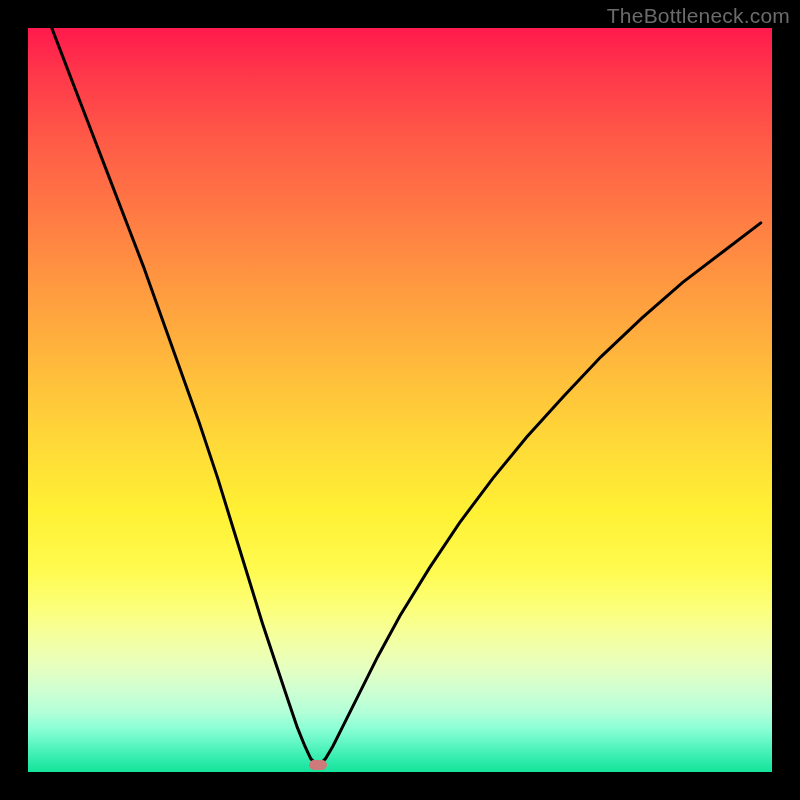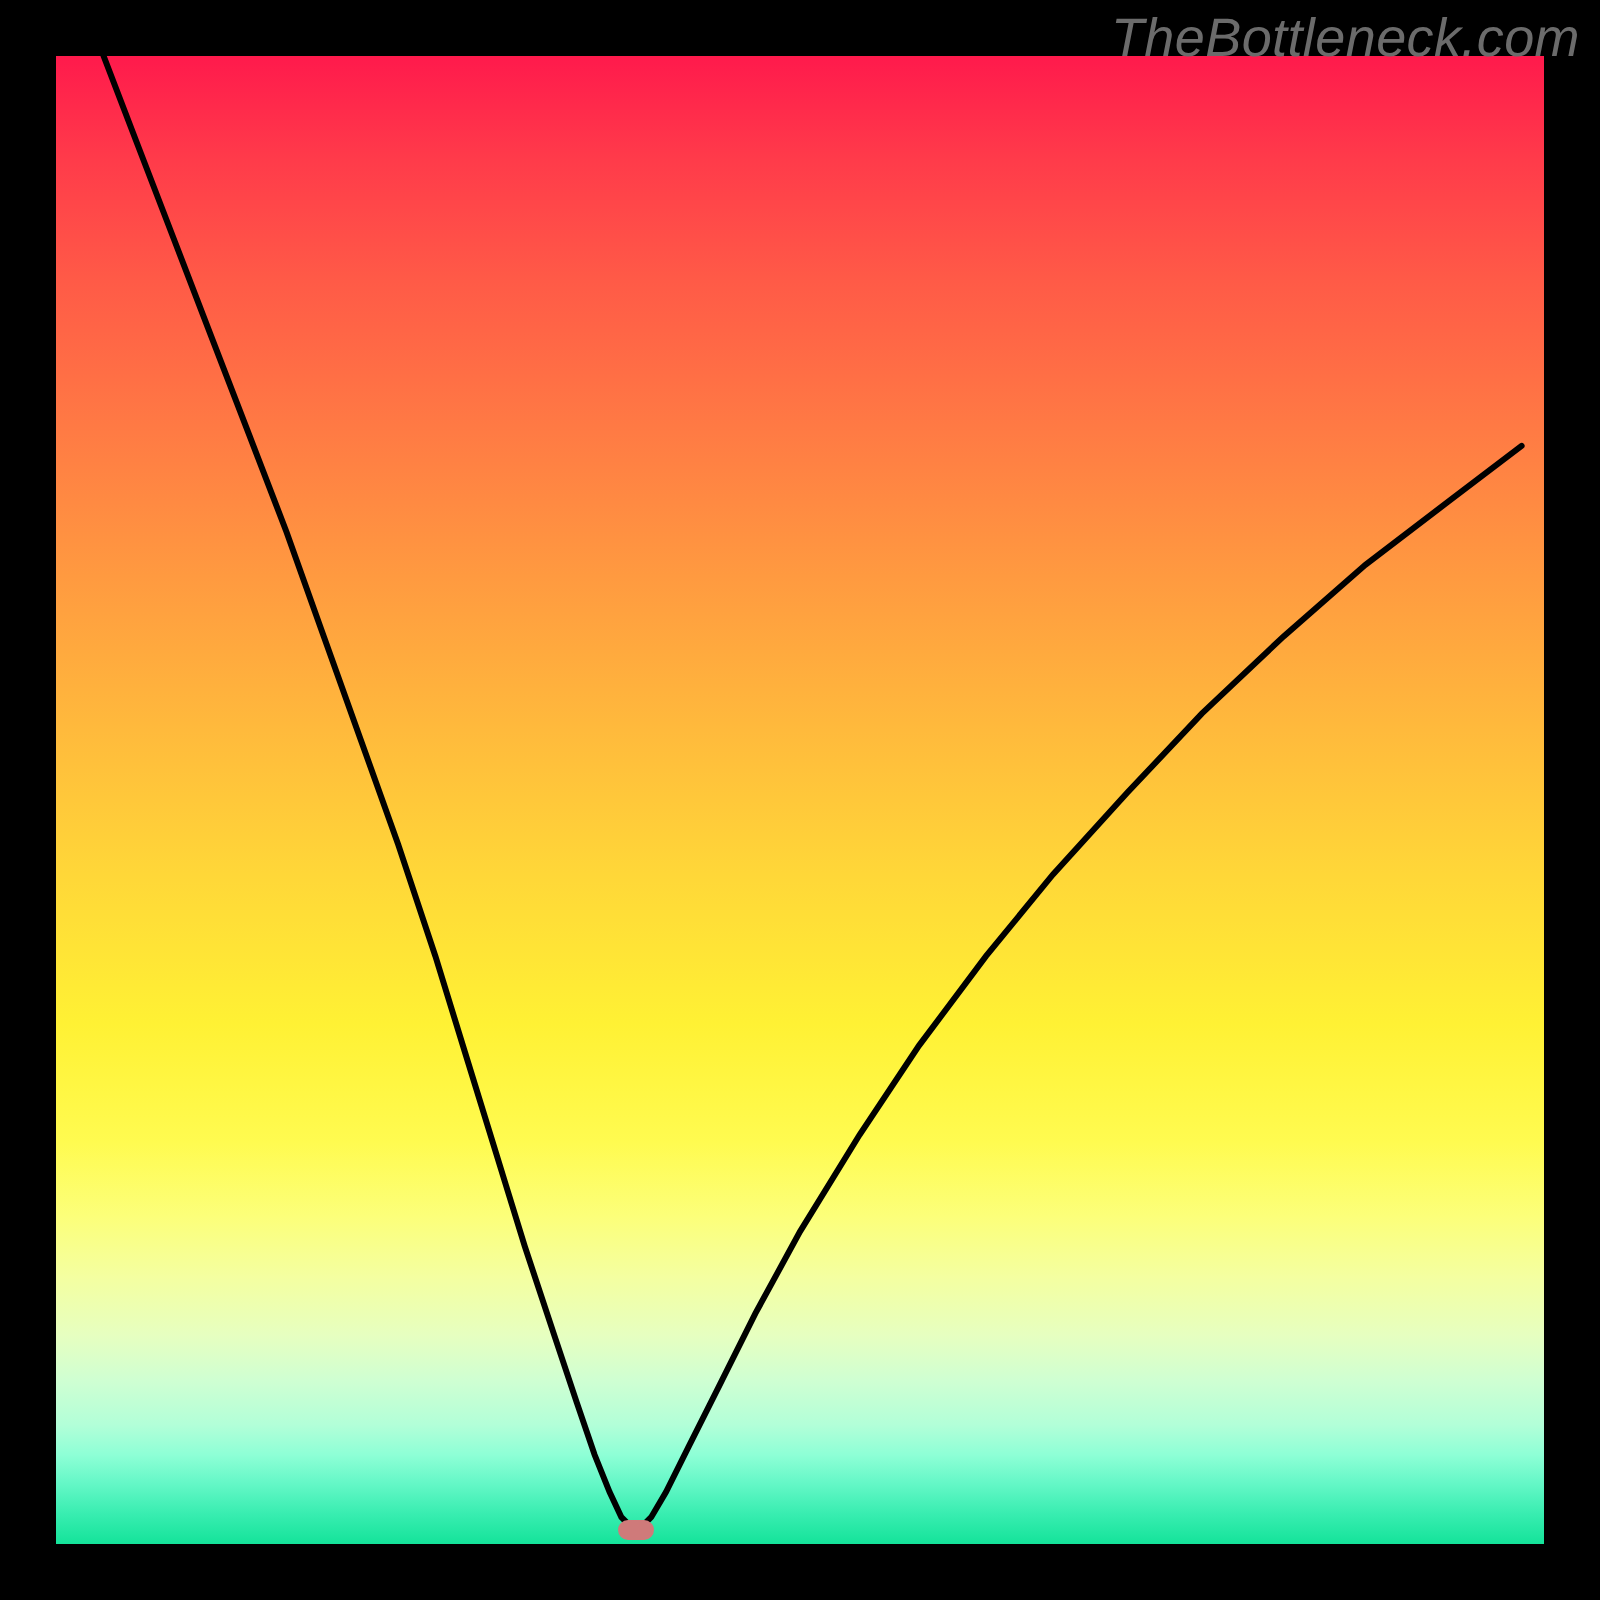--- a/index.html
+++ b/index.html
@@ -75,10 +75,9 @@
     top: 4px;
     right: 10px;
     color: #6b6b6b;
-    font-size: 27px;
+    font-size: 21px;
     font-weight: 400;
     letter-spacing: 0.2px;
-    font-style: italic;
   }
 </style>
 </head>

